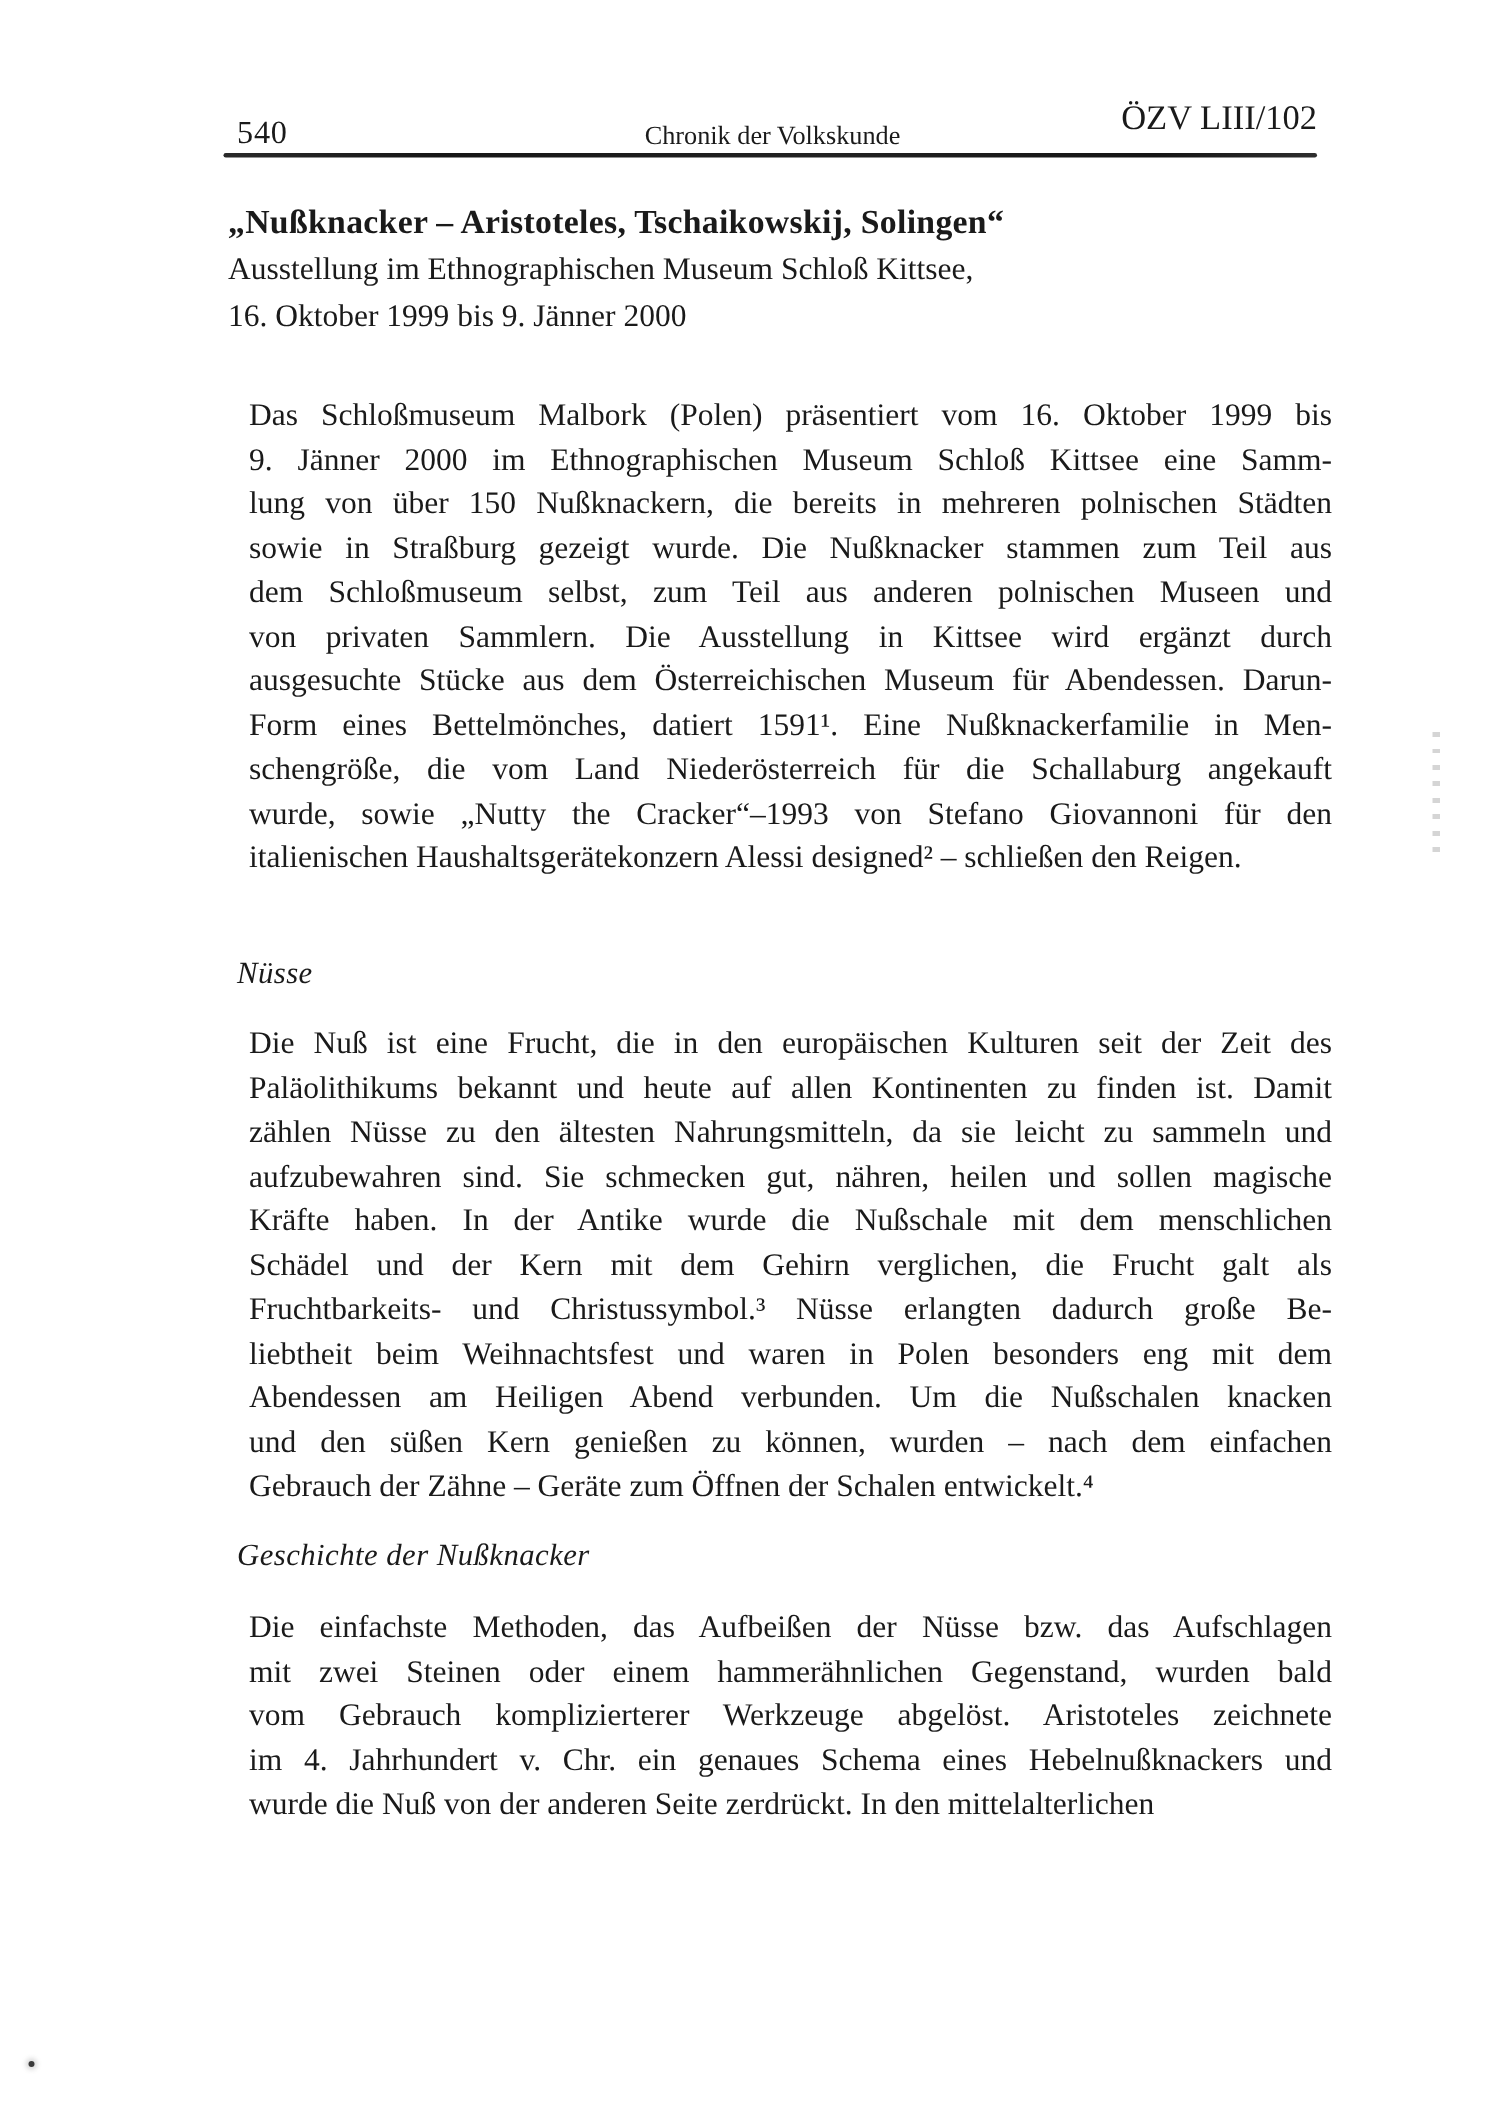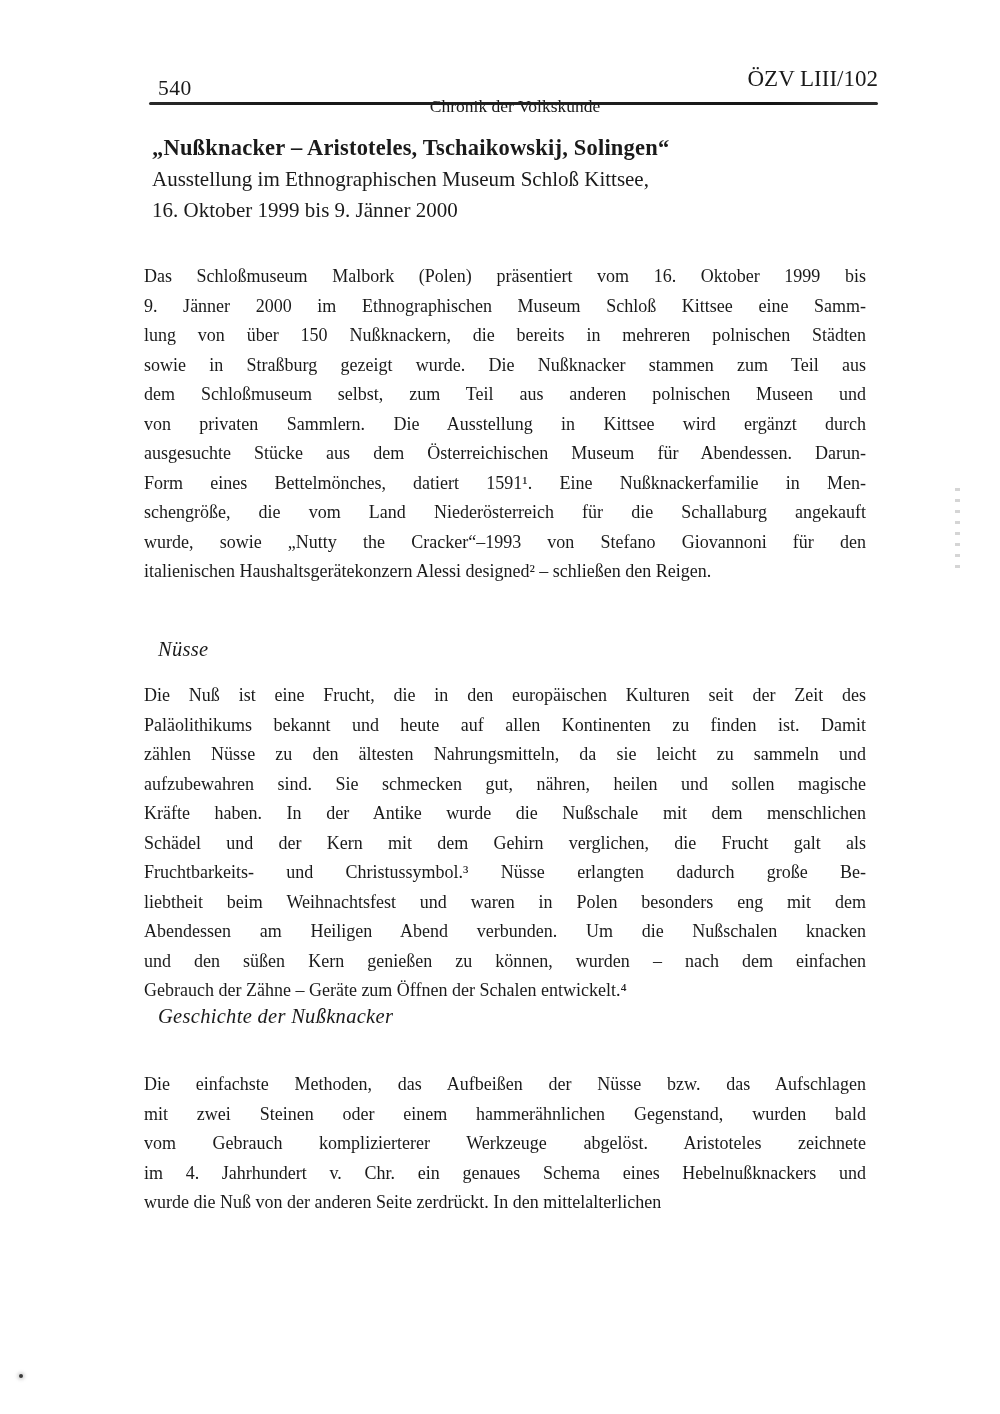--- a/index.html
+++ b/index.html
@@ -28,7 +28,6 @@
     top: 80px; left: 152px; width: 726px;
     text-align: center;
     font-size: 17.5px;
-    margin-top: 16px;
   }
   .header-issue {
     position: absolute;

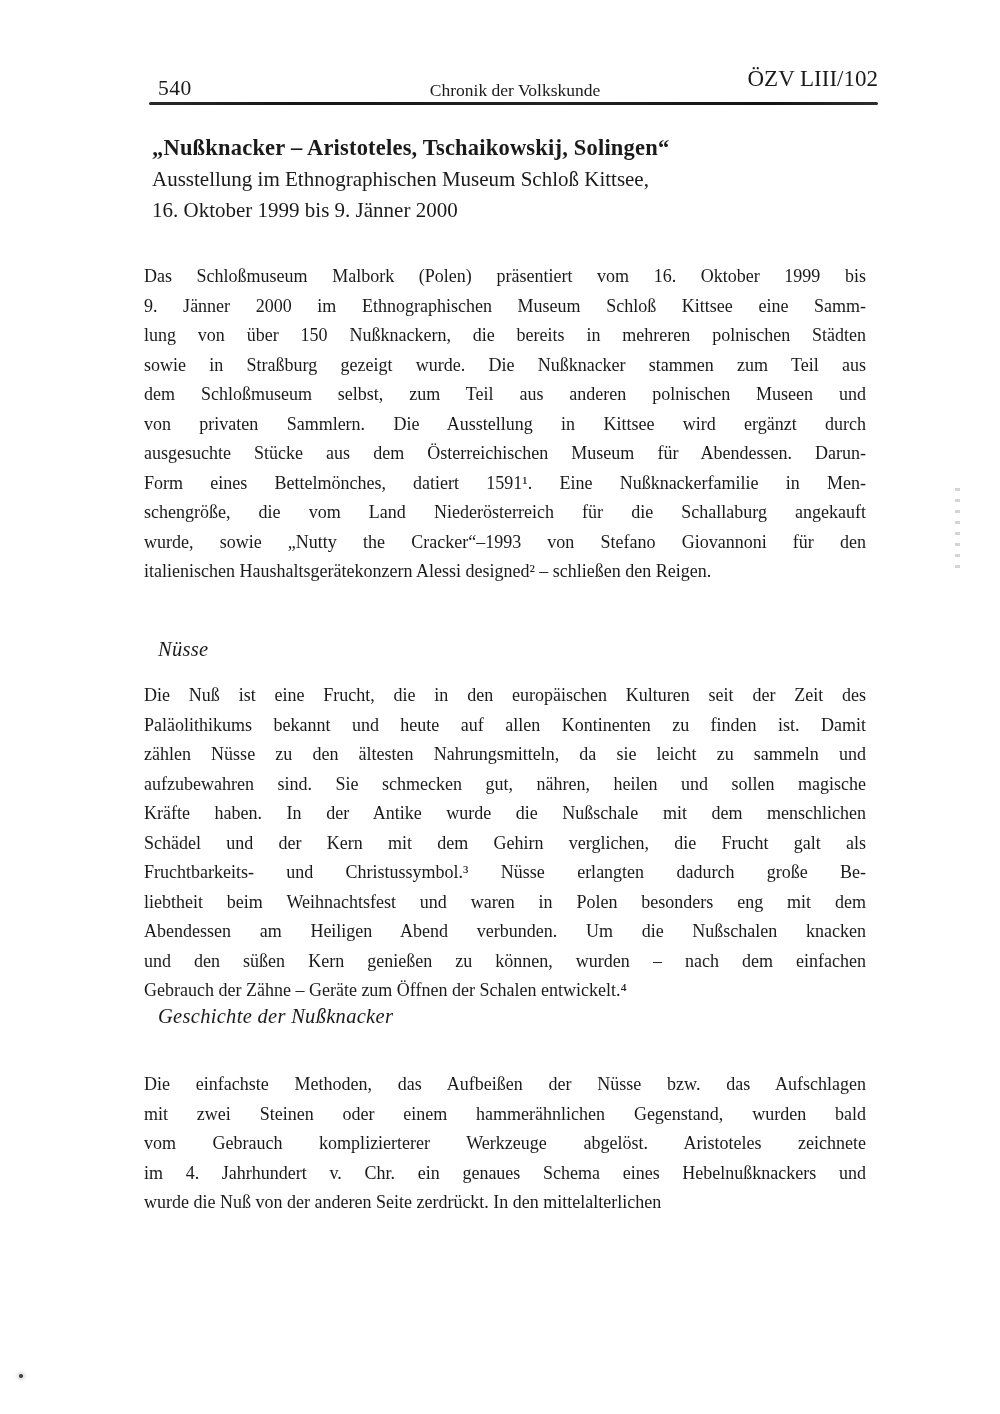--- a/index.html
+++ b/index.html
@@ -59,8 +59,8 @@
   
   .para {
     position: absolute;
-    left: 144px; width: 722px;
-    font-size: 18px;
+    left: 166px; width: 722px;
+    font-size: 21px;
     line-height: 29.5px;
   }
   .para .line {

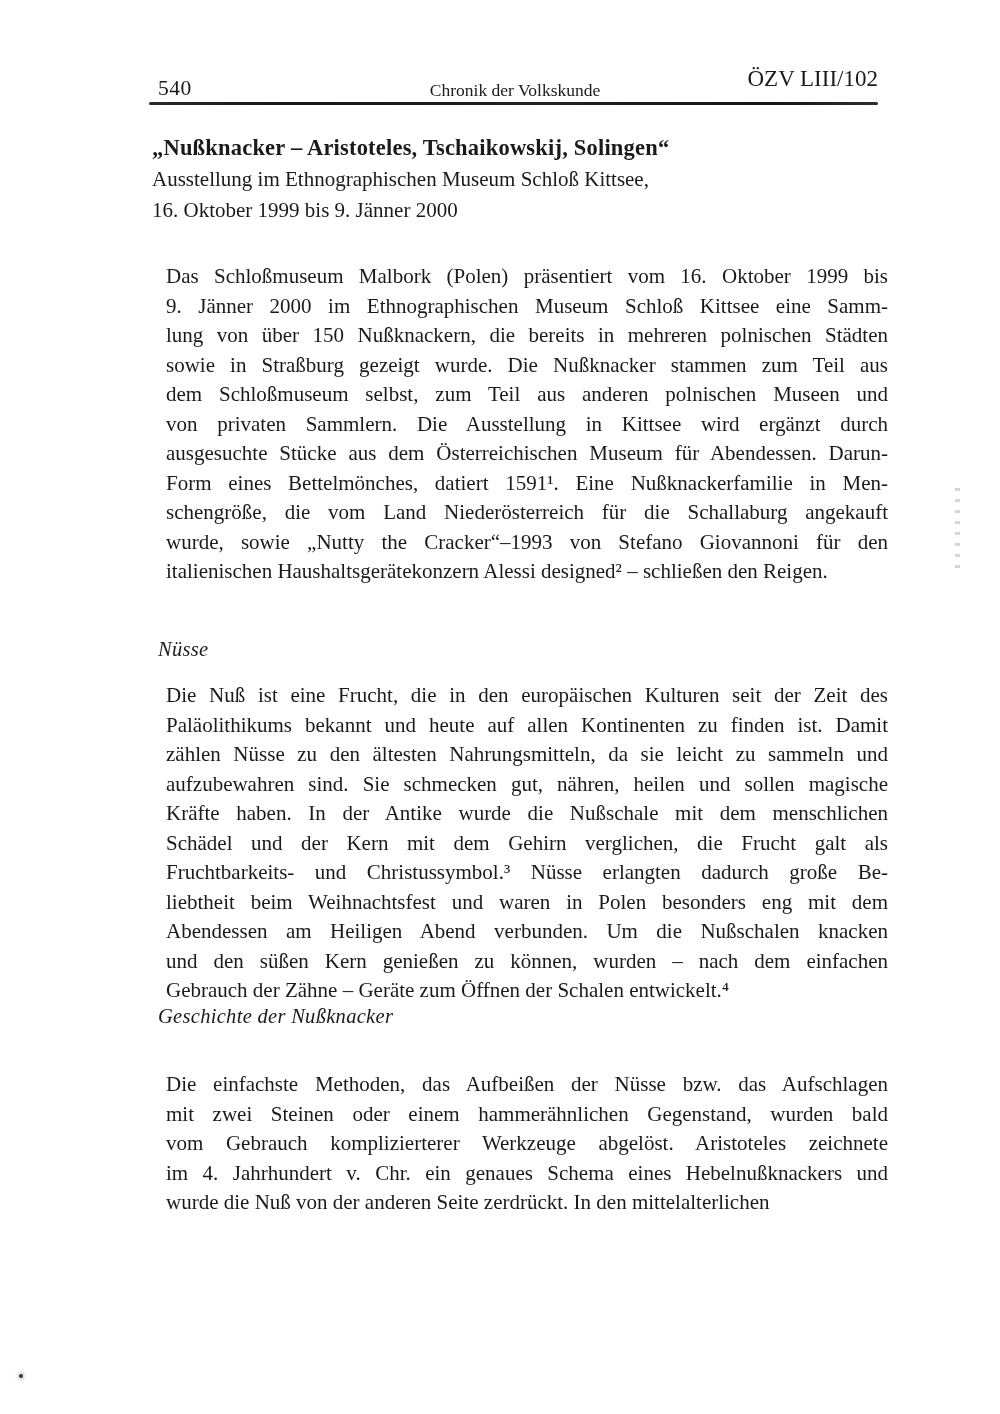--- a/index.html
+++ b/index.html
@@ -142,7 +142,7 @@
       <div class="line last">Gebrauch der Zähne – Geräte zum Öffnen der Schalen entwickelt.⁴</div>
     </div>
 
-  <div class="section-heading" style="top: 1005px;">Geschichte der Nußknacker</div>
+  <div class="section-heading" style="top: 1026px;">Geschichte der Nußknacker</div>
   <div class="para" style="top: 1070px;">
       <div class="line">Die einfachste Methoden, das Aufbeißen der Nüsse bzw. das Aufschlagen</div>
       <div class="line">mit zwei Steinen oder einem hammerähnlichen Gegenstand, wurden bald</div>

